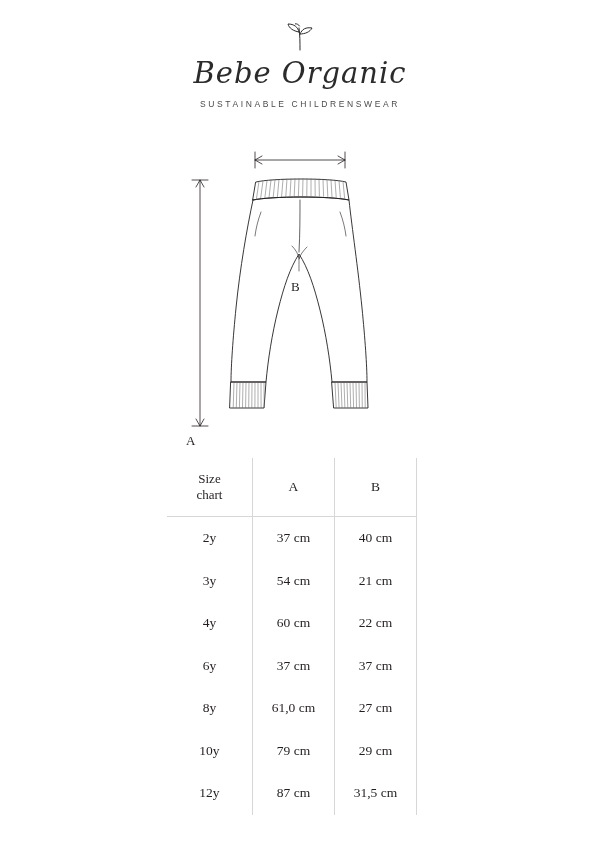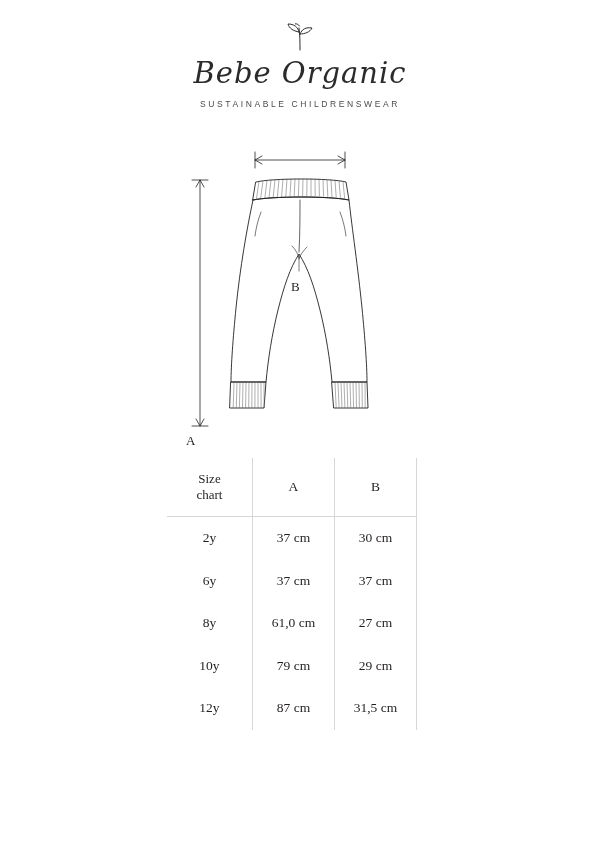--- a/index.html
+++ b/index.html
@@ -254,7 +254,7 @@
       <tr>
         <td class="c-label">2y</td>
         <td class="c-a">37 cm</td>
-        <td class="c-b">30 cm</td>
+        <td class="c-b">40 cm</td>
       </tr>
       <tr>
         <td class="c-label">6y</td>

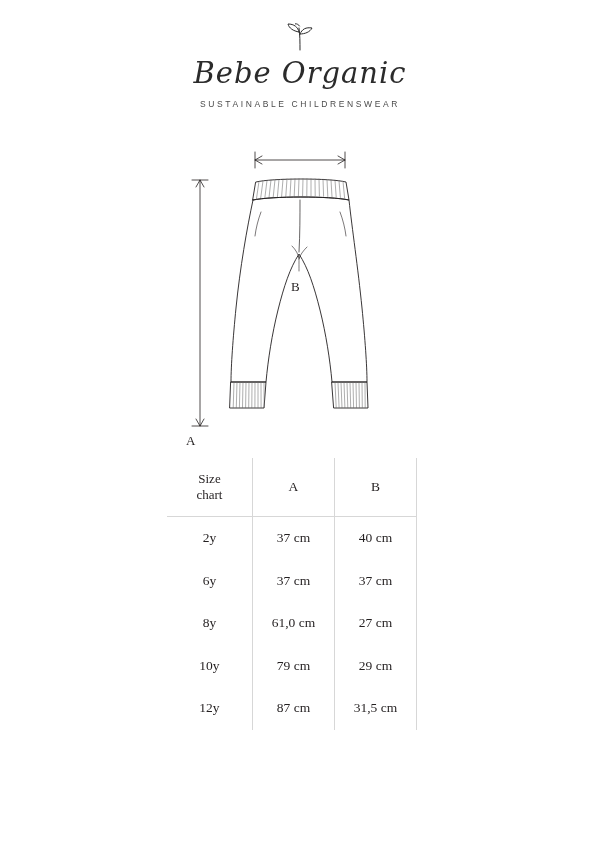--- a/index.html
+++ b/index.html
@@ -257,6 +257,11 @@
         <td class="c-b">40 cm</td>
       </tr>
       <tr>
+        <td class="c-label">3y</td>
+        <td class="c-a">54 cm</td>
+        <td class="c-b">21 cm</td>
+      </tr>
+      <tr>
         <td class="c-label">6y</td>
         <td class="c-a">37 cm</td>
         <td class="c-b">37 cm</td>

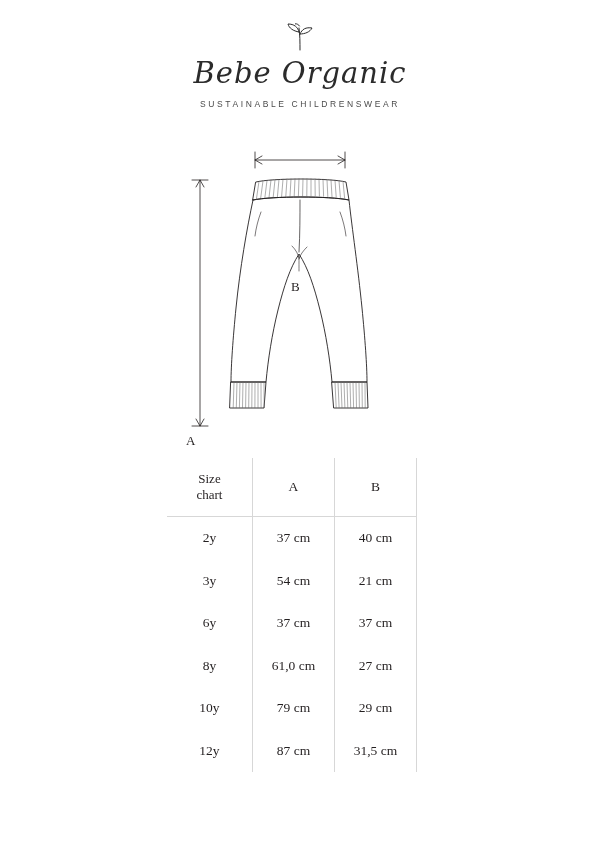--- a/index.html
+++ b/index.html
@@ -262,6 +262,11 @@
         <td class="c-b">21 cm</td>
       </tr>
       <tr>
+        <td class="c-label">4y</td>
+        <td class="c-a">60 cm</td>
+        <td class="c-b">22 cm</td>
+      </tr>
+      <tr>
         <td class="c-label">6y</td>
         <td class="c-a">37 cm</td>
         <td class="c-b">37 cm</td>

